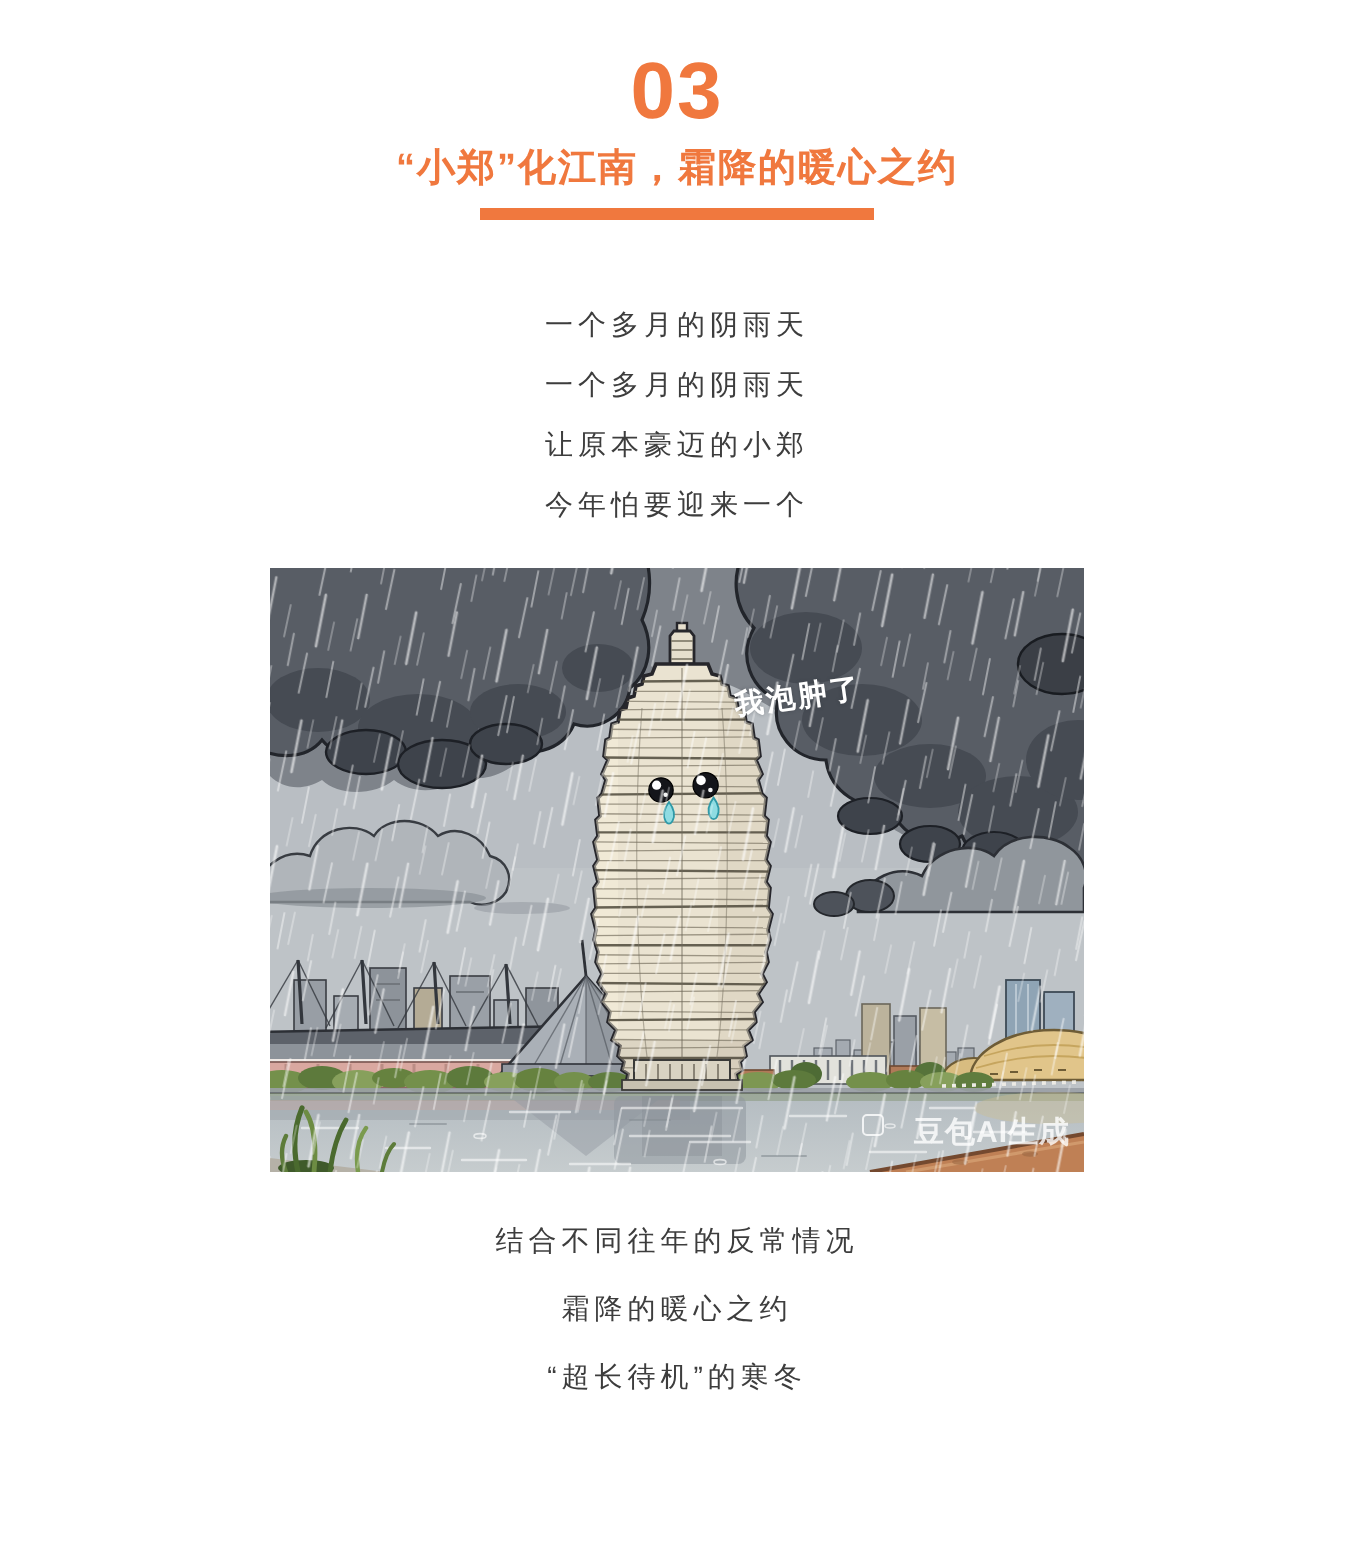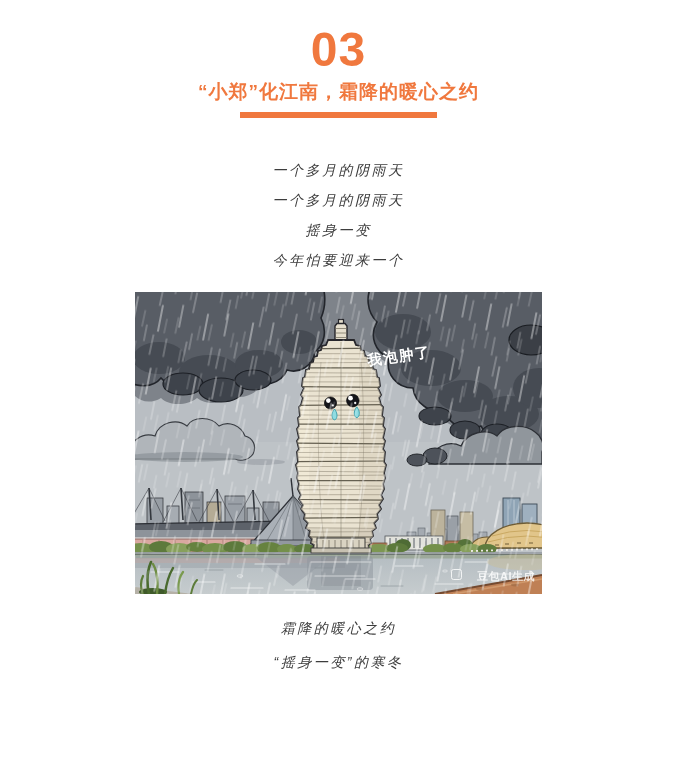--- a/index.html
+++ b/index.html
@@ -13,7 +13,7 @@
   }
   .header{padding-top:26px;text-align:center;}
   .section-number{
-    font-size:48px;font-weight:800;line-height:1;
+    font-size:40px;font-weight:800;line-height:1;
     color:#f0783e;letter-spacing:1px;
   }
   .section-title{

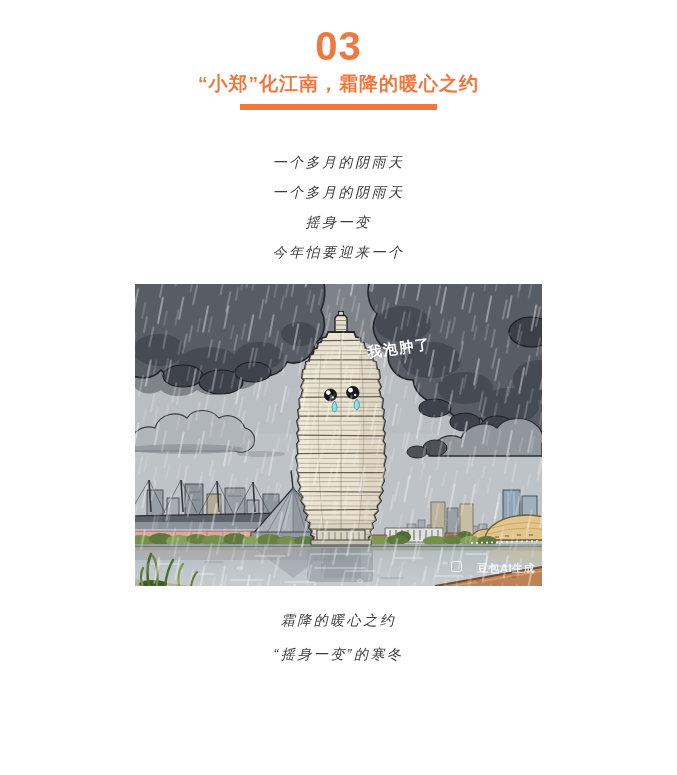--- a/index.html
+++ b/index.html
@@ -22,7 +22,7 @@
     color:#f0783e;
   }
   .title-bar{width:197px;height:6px;background:#f0783e;margin:7px auto 0;}
-  .para-group{text-align:center;font-style:italic;}
+  .para-group{text-align:center;}
   .para-group p{
     margin:0;font-size:14px;line-height:14px;
     color:#3d3d3d;letter-spacing:2.5px;font-weight:400;

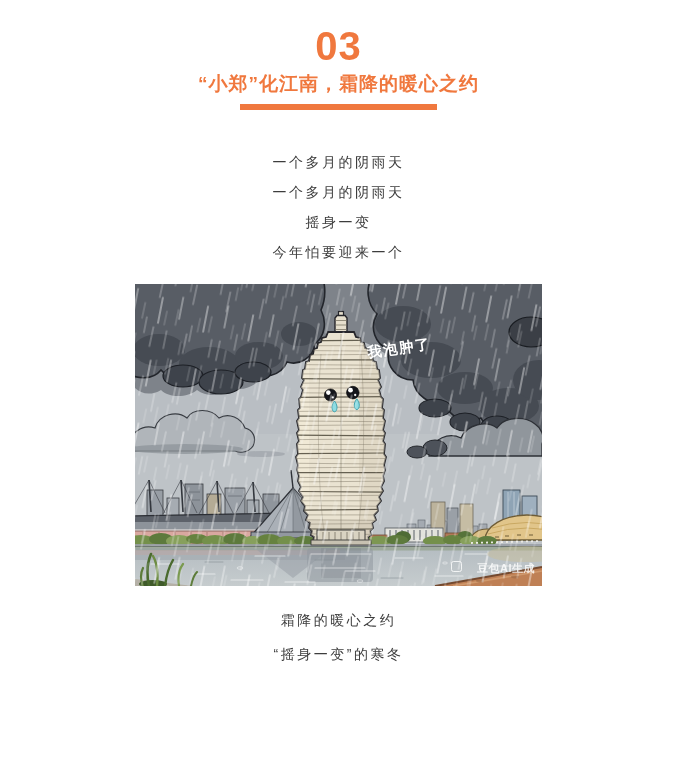--- a/index.html
+++ b/index.html
@@ -64,6 +64,7 @@
   <div class="para-group intro">
     <p>一个多月的阴雨天</p>
     <p>一个多月的阴雨天</p>
+    <p>让原本豪迈的小郑</p>
     <p>摇身一变</p>
     <p>今年怕要迎来一个</p>
   </div>

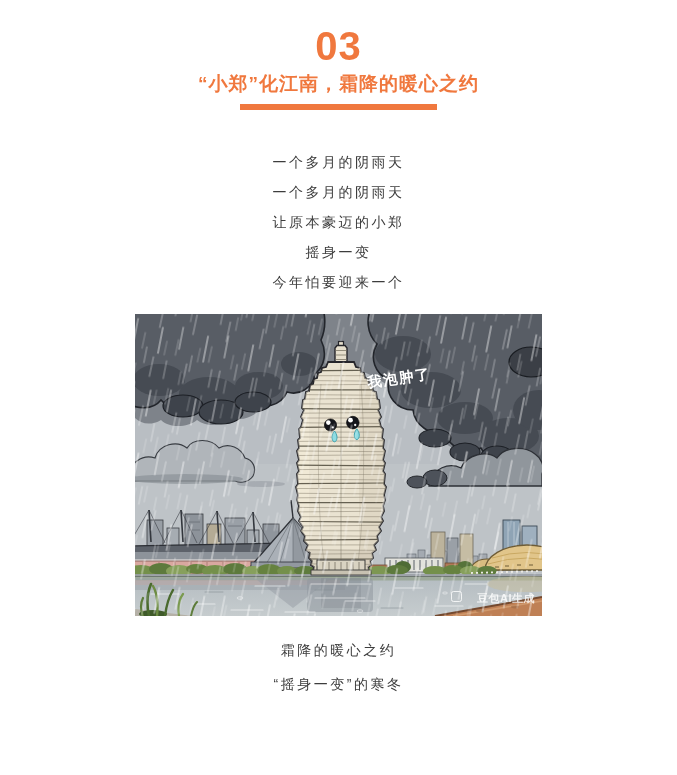--- a/index.html
+++ b/index.html
@@ -65,7 +65,6 @@
     <p>一个多月的阴雨天</p>
     <p>一个多月的阴雨天</p>
     <p>让原本豪迈的小郑</p>
-    <p>摇身一变</p>
     <p>今年怕要迎来一个</p>
   </div>
 

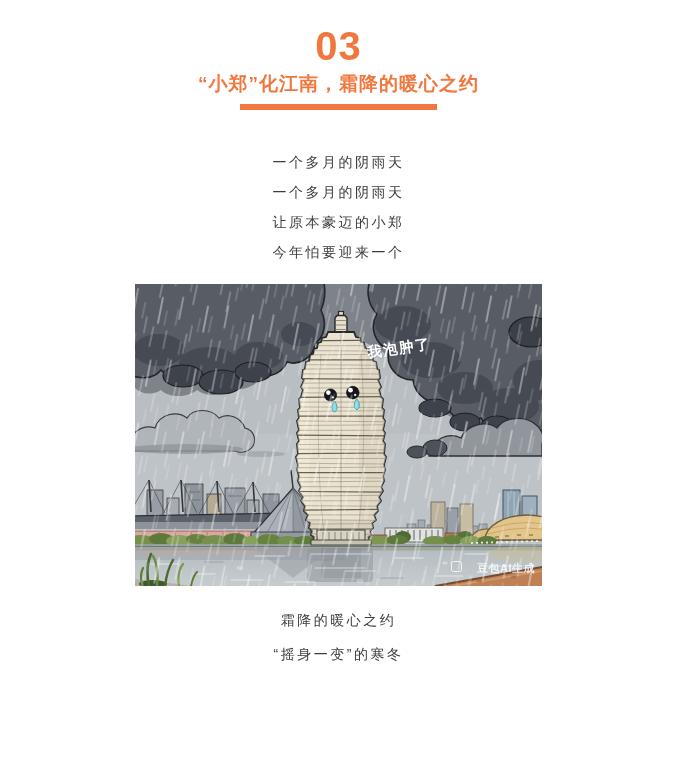--- a/index.html
+++ b/index.html
@@ -46,7 +46,7 @@
   .watermark{
     position:absolute;right:7px;bottom:10px;
     display:flex;align-items:flex-start;gap:15px;
-    color:rgba(255,255,255,.8);font-size:11px;font-weight:700;letter-spacing:.5px;
+    color:rgba(255,255,255,.8);font-size:15px;font-weight:700;letter-spacing:.5px;
   }
   .wm-icon{width:9px;height:9px;border:1.3px solid rgba(255,255,255,.8);border-radius:2.5px;}
 </style>

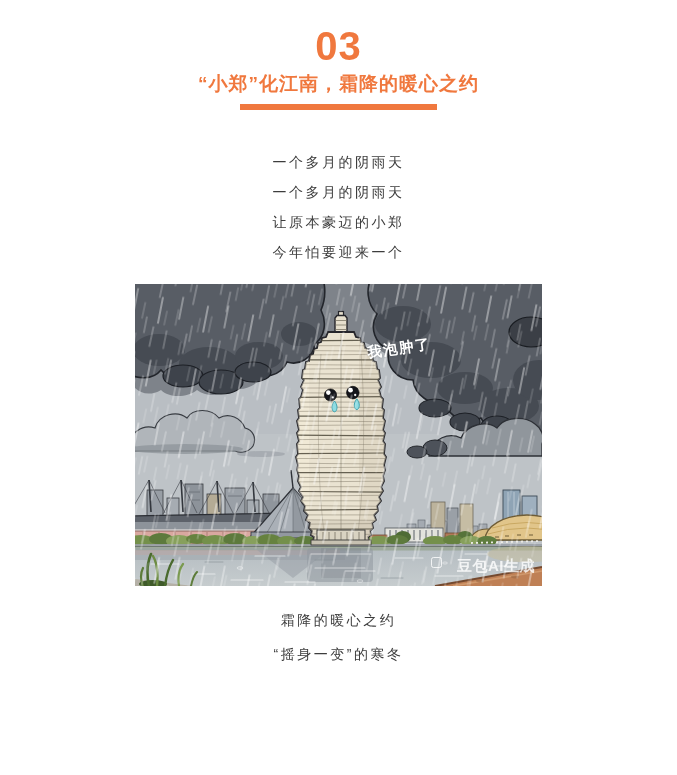--- a/index.html
+++ b/index.html
@@ -420,6 +420,7 @@
   </figure>
 
   <div class="para-group outro">
+    <p>结合不同往年的反常情况</p>
     <p>霜降的暖心之约</p>
     <p>“摇身一变”的寒冬</p>
   </div>

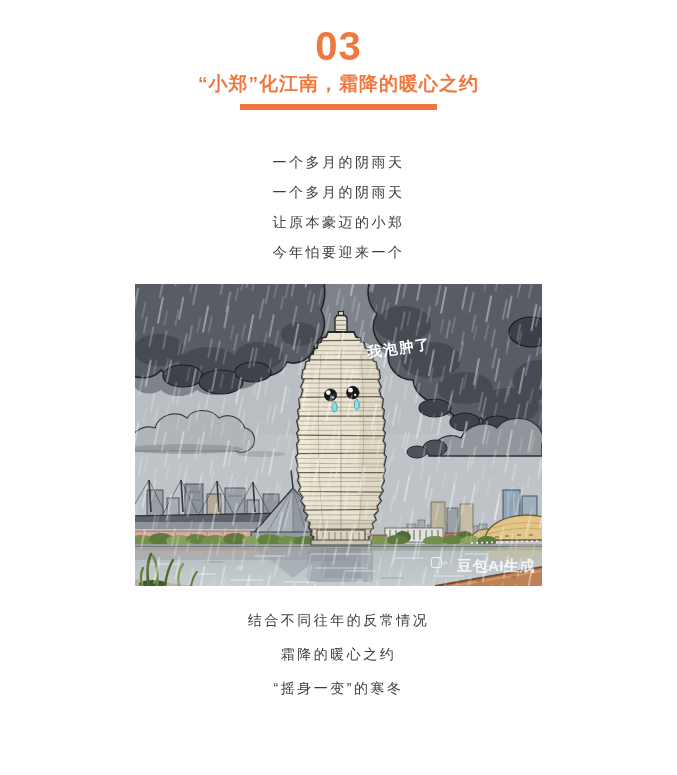--- a/index.html
+++ b/index.html
@@ -422,7 +422,7 @@
   <div class="para-group outro">
     <p>结合不同往年的反常情况</p>
     <p>霜降的暖心之约</p>
-    <p>“摇身一变”的寒冬</p>
+    <p>“超长待机”的寒冬</p>
   </div>
 
 </div>

